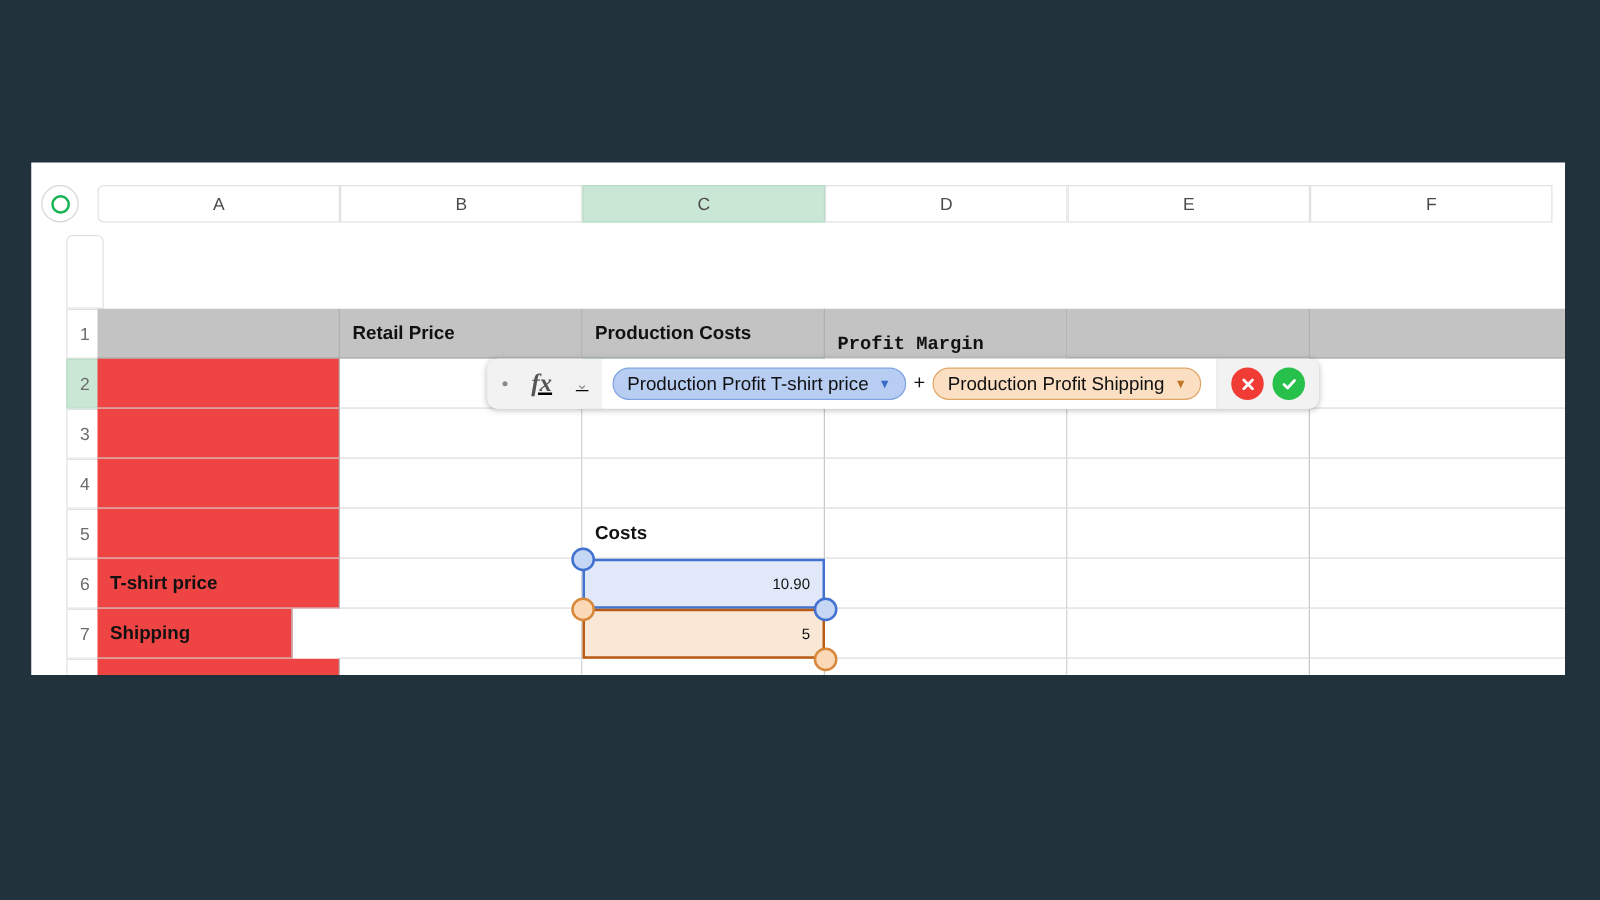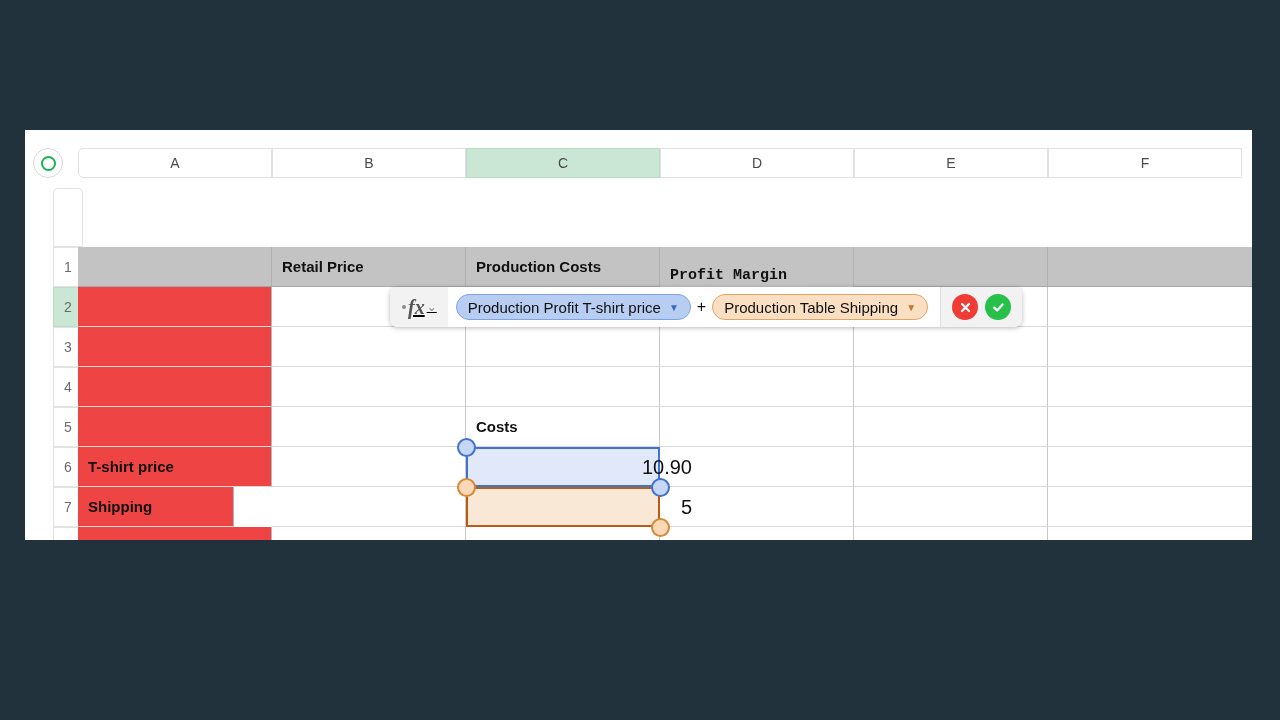--- a/index.html
+++ b/index.html
@@ -151,7 +151,7 @@
   }
   .fx-group {
     display: flex; align-items: center;
-    gap: 2px;
+    gap: 19px;
     padding: 0 11px 0 12px;
     background: #f2f2f2;
     border-radius: 8px 0 0 8px;

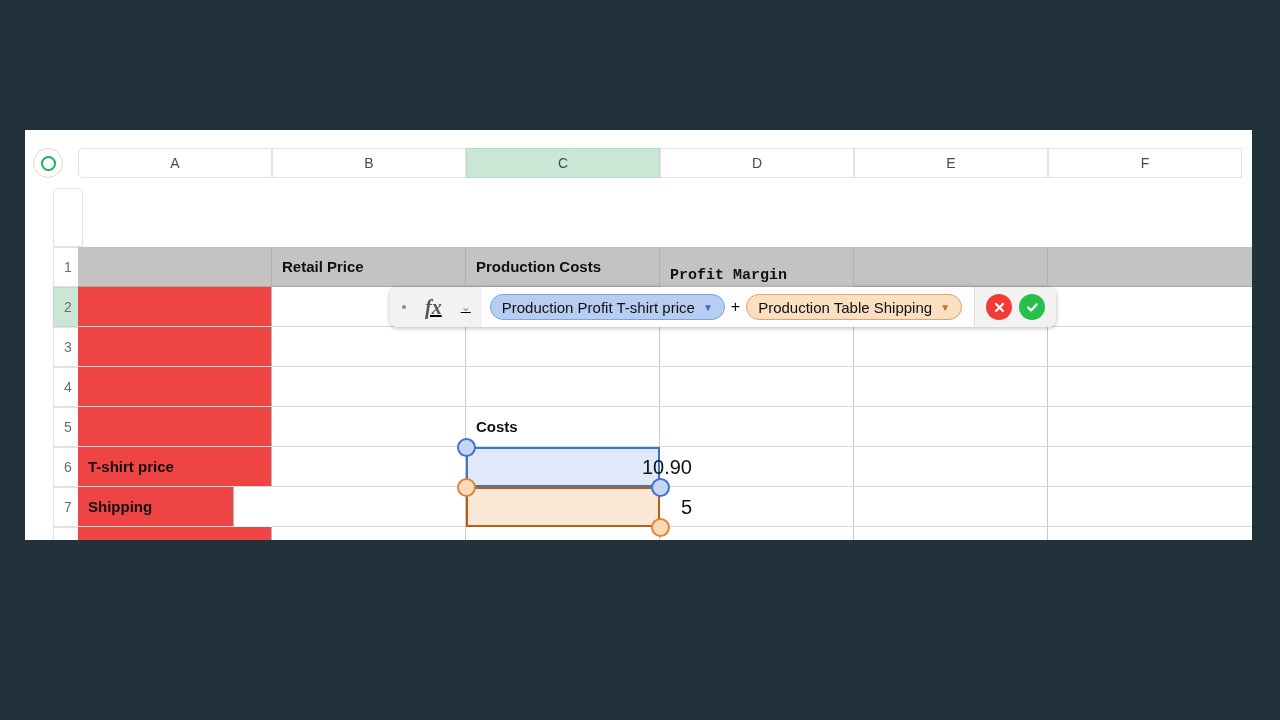--- a/index.html
+++ b/index.html
@@ -342,7 +342,7 @@
       </span>
       <span class="op">+</span>
       <span class="token orange">
-        <span>Production Table Shipping</span>
+        <span>Production Profit Shipping</span>
         <span class="caret">▼</span>
       </span>
     </div>

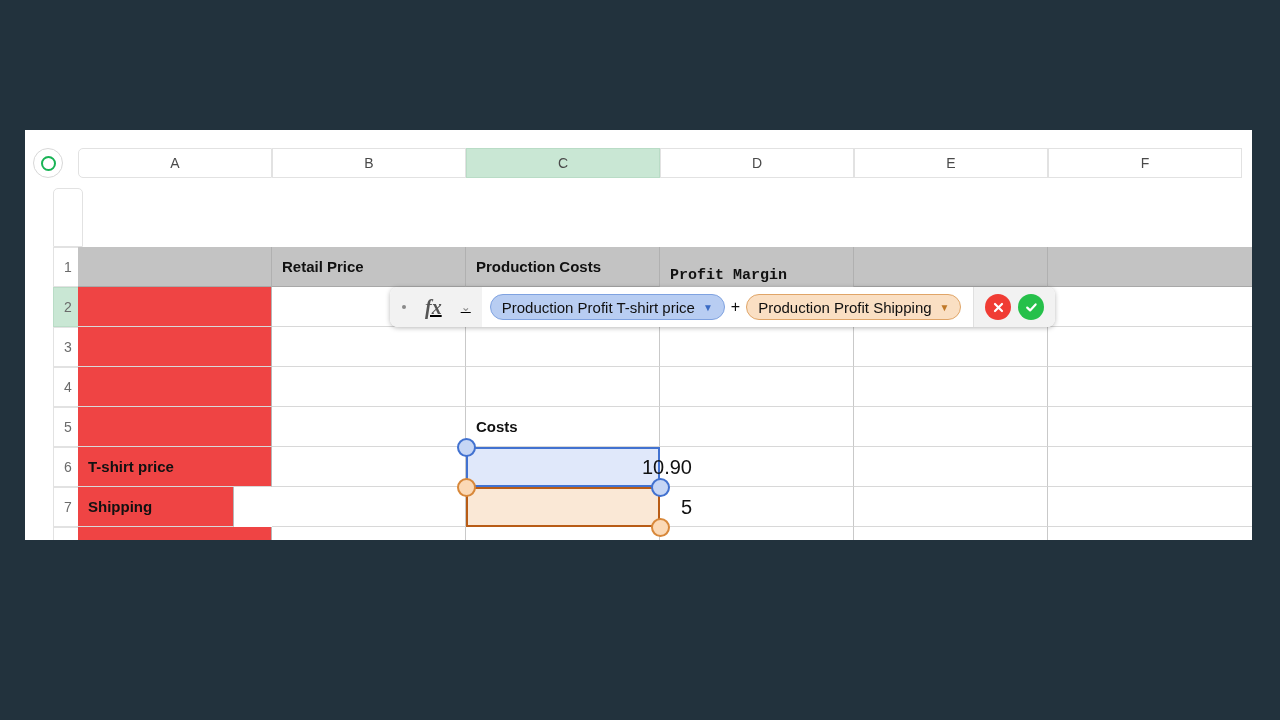--- a/index.html
+++ b/index.html
@@ -133,10 +133,9 @@
   .range-val {
     position: absolute;
     display: flex; align-items: center; justify-content: flex-end;
-    padding-right: 2px;
-    font-size: 20px; color: #111;
+    padding-right: 12px;
+    font-size: 12px; color: #111;
     pointer-events: none;
-    margin-left: 34px;
   }
 
   

